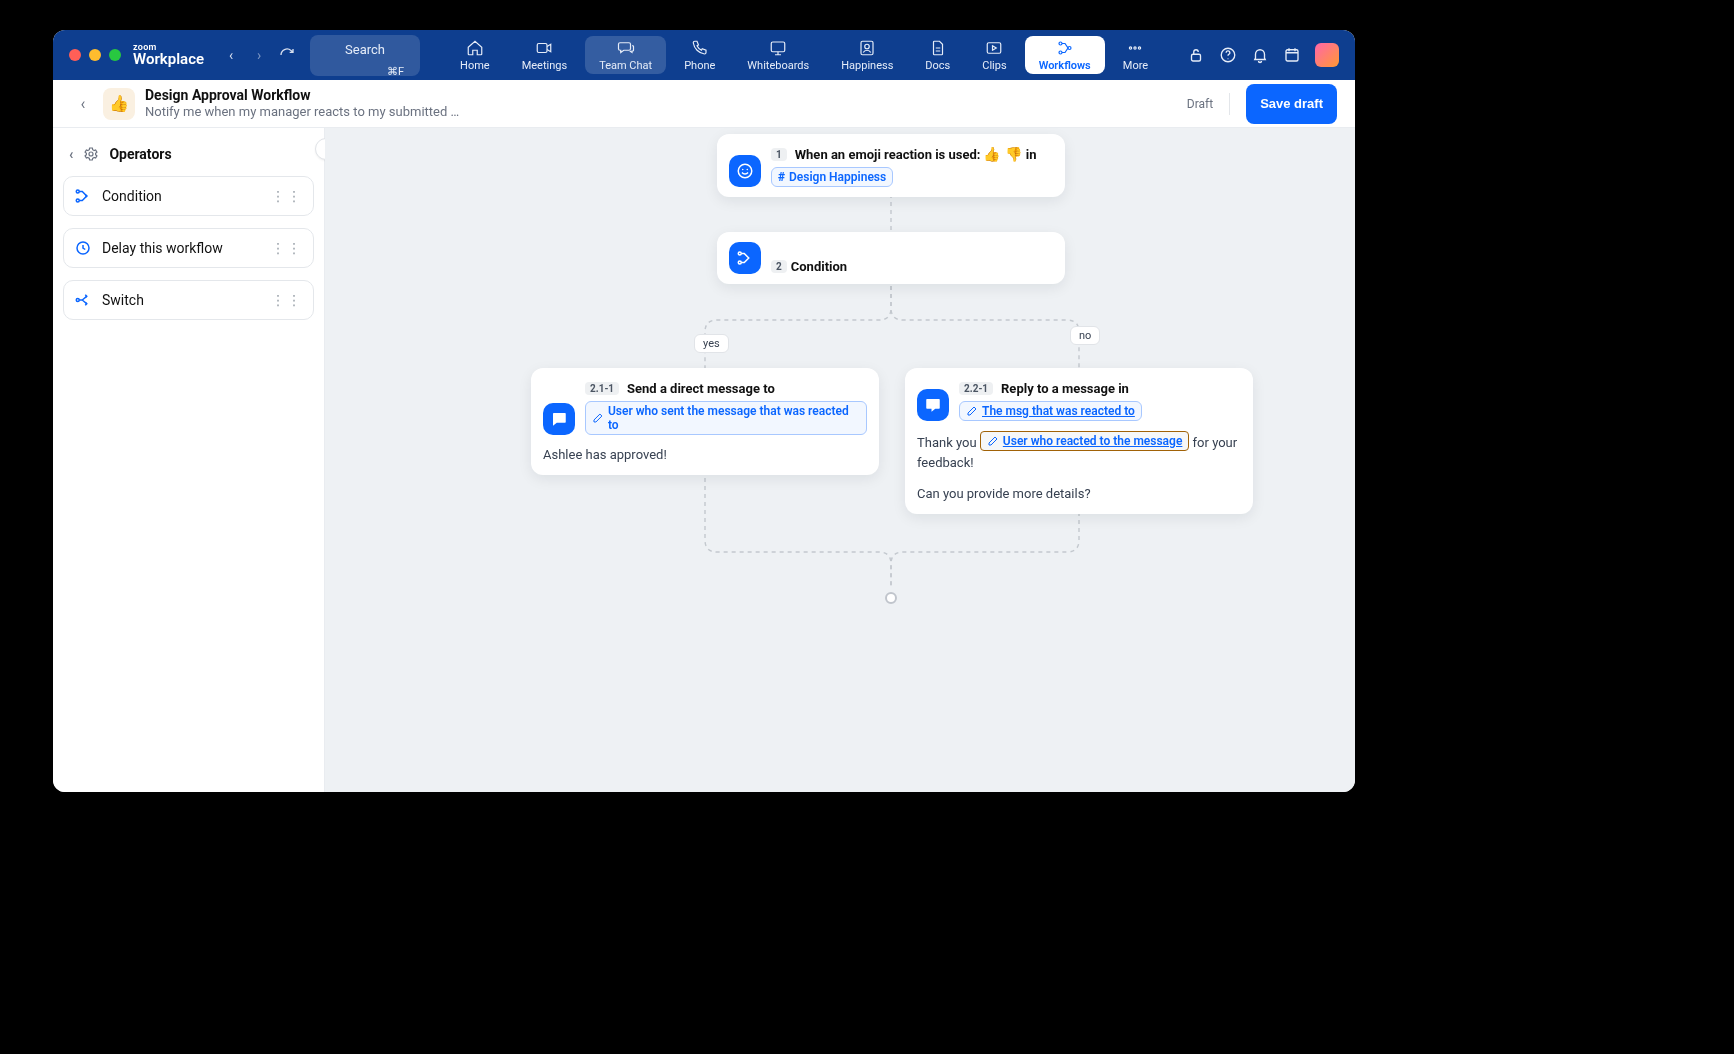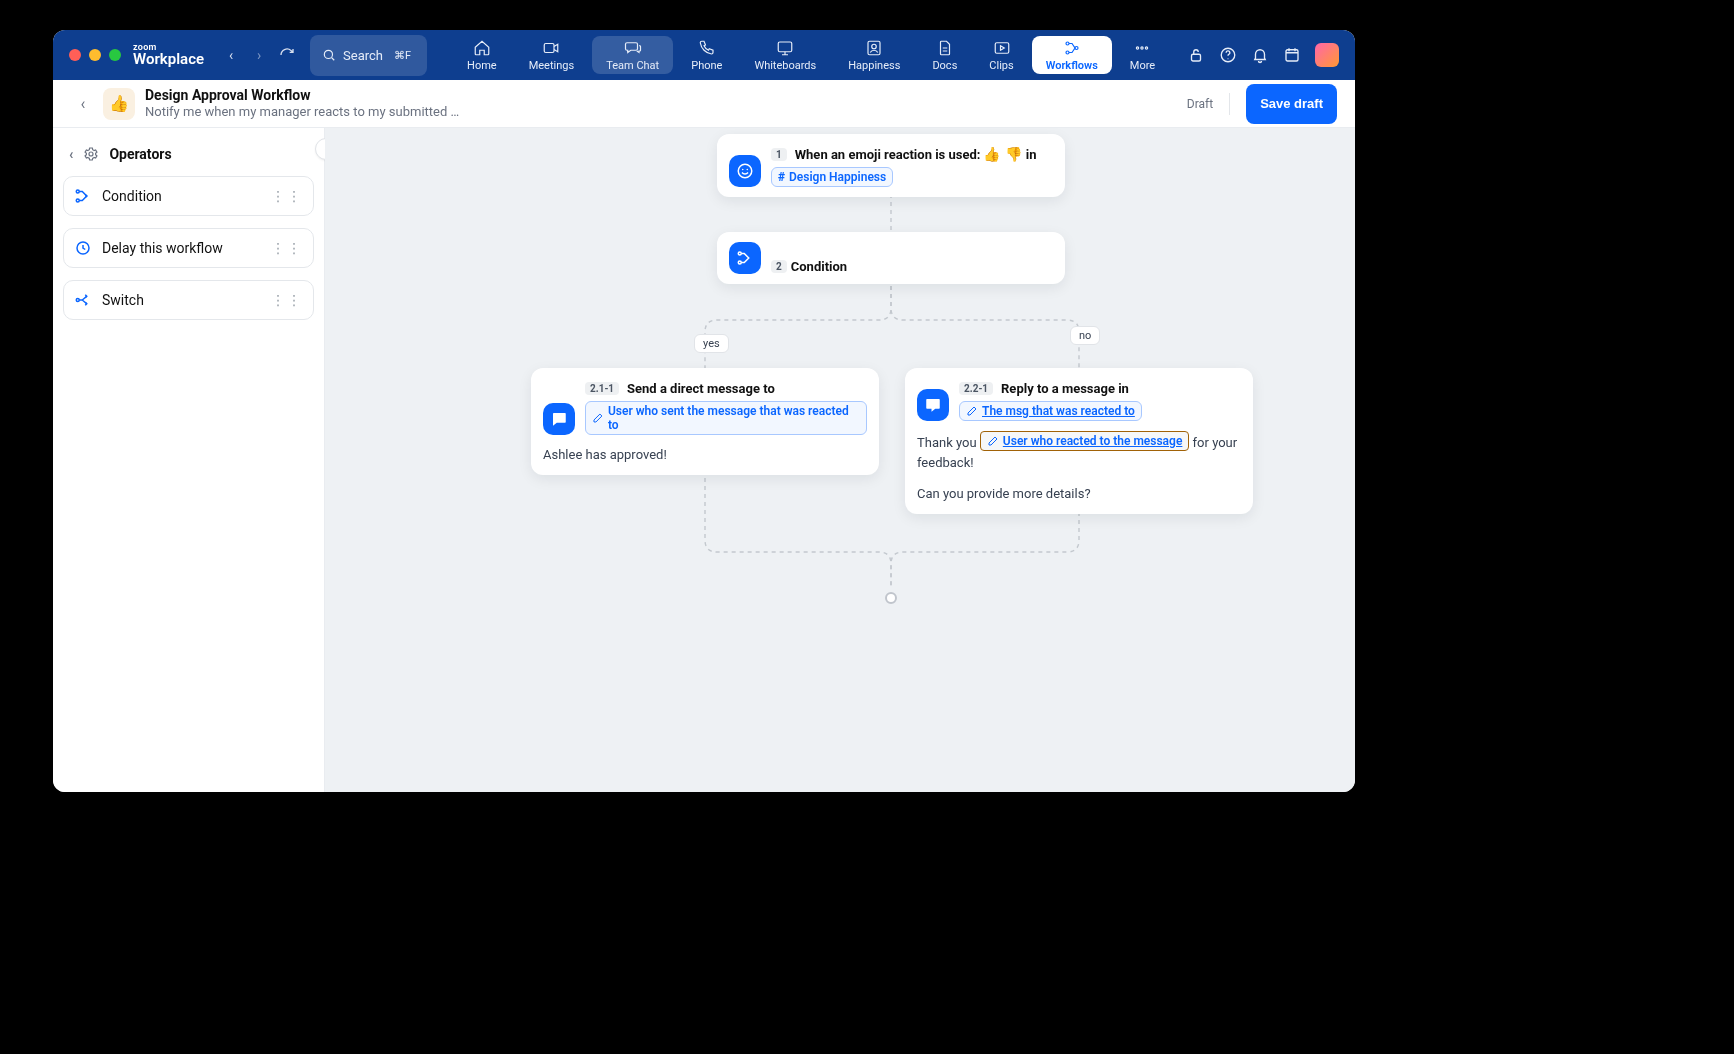--- a/index.html
+++ b/index.html
@@ -36,6 +36,7 @@
     border-radius:8px; height:41px; padding:0 12px; margin:0 12px;
     color:#e5ecf8; font-size:13px;
     min-width:110px;
+    flex-direction:column;
   }
   .kbd{ font-size:11px; background: rgba(255,255,255,.0); padding:1px 4px; border-radius:3px; color:#e5ecf8; }
   .tabs { display:flex; align-items:flex-start; height:100%; margin-left:12px; }

